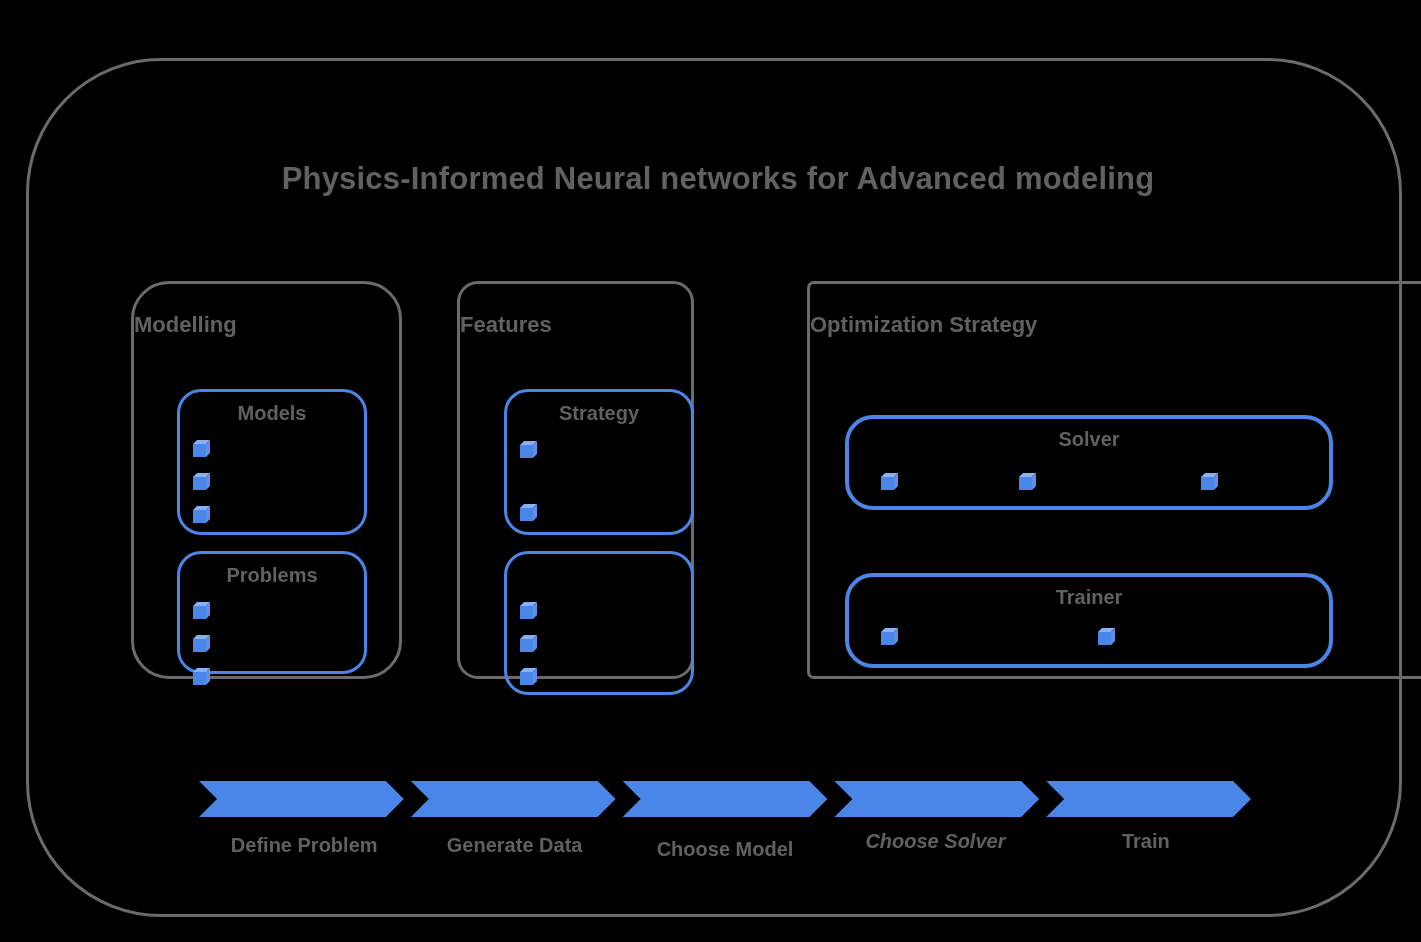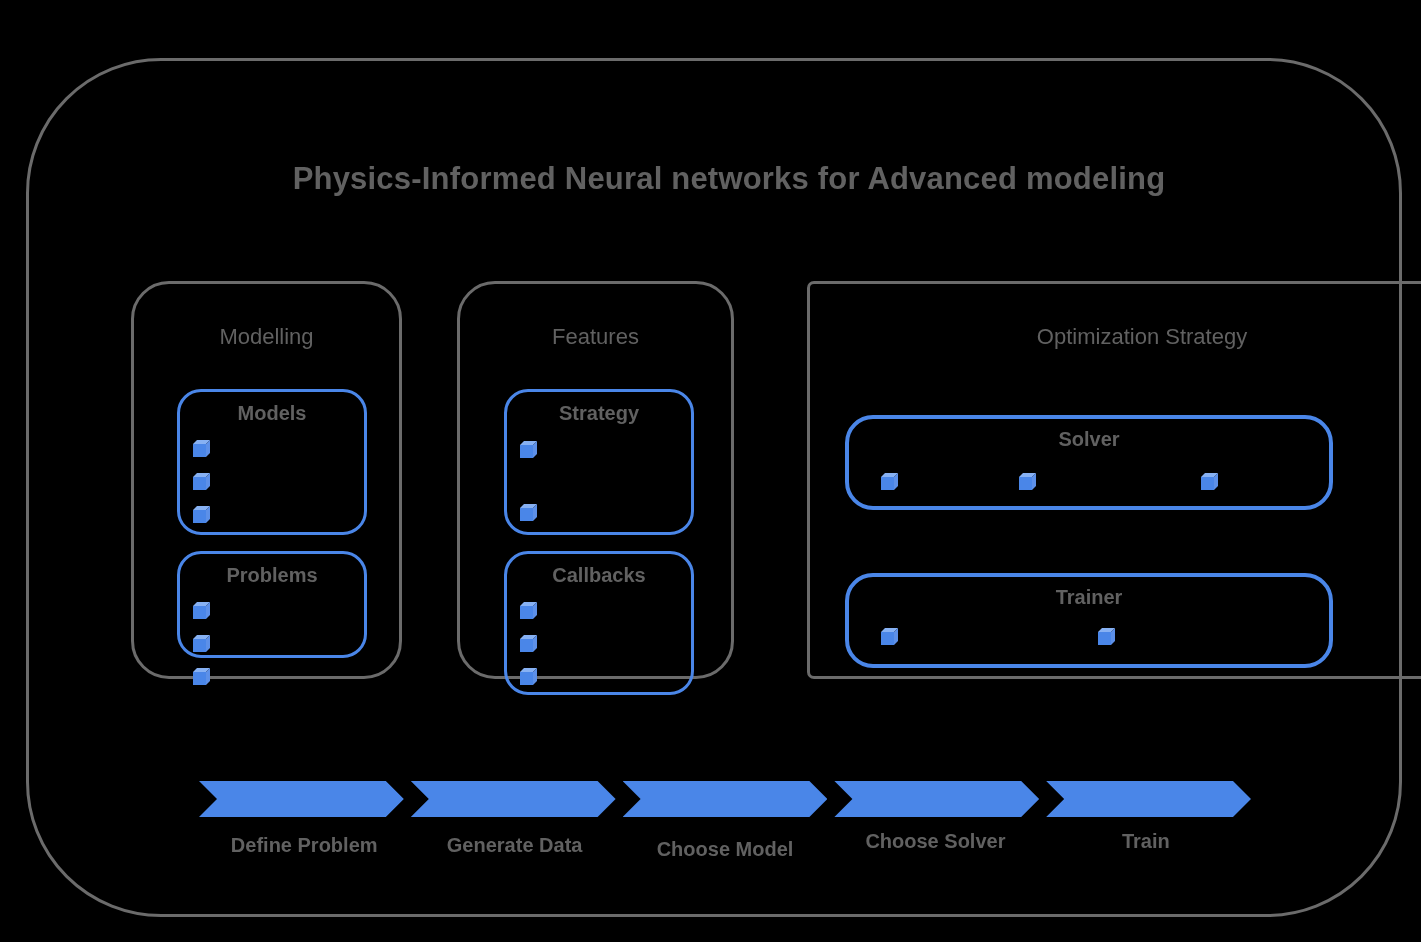--- a/index.html
+++ b/index.html
@@ -24,7 +24,7 @@
 
   .diagram-title {
     position: absolute;
-    left: 15px; top: 100px;
+    left: 4px; top: 100px;
     width: 100%;
     text-align: center;
     font-size: 31px;

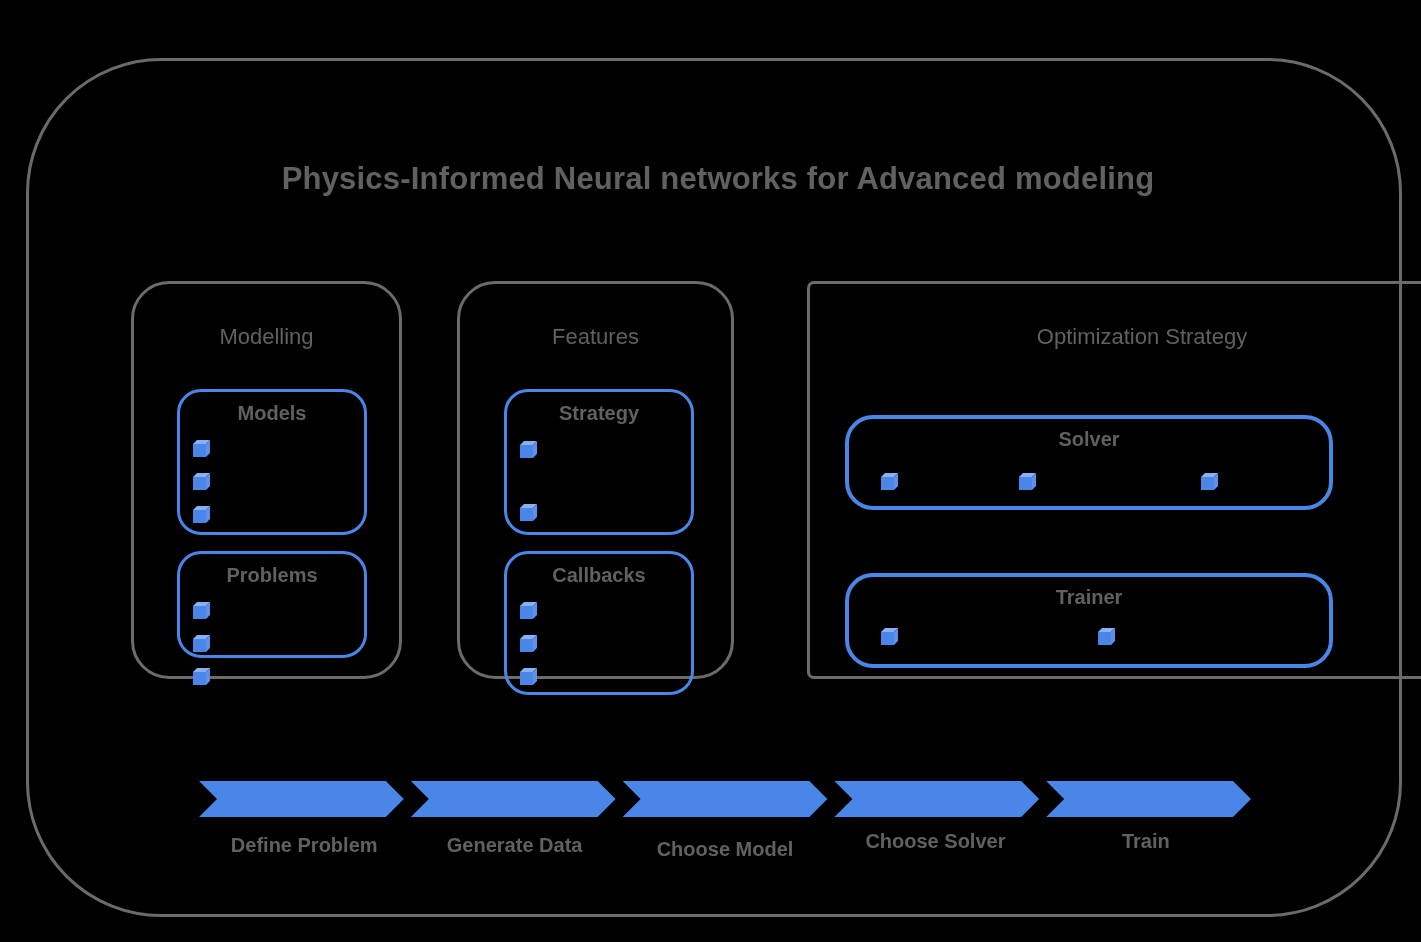--- a/index.html
+++ b/index.html
@@ -45,10 +45,10 @@
   .group-optimization { left: 778px; width: 670px; border-radius: 7px; }
 
   .group-label {
-    padding-top: 40px;
-    text-align: center;
+    padding-top: 28px;
+    text-align: left;
     font-size: 22px;
-    font-weight: normal;
+    font-weight: bold;
     color: var(--text_gray, #616161);
   }
 

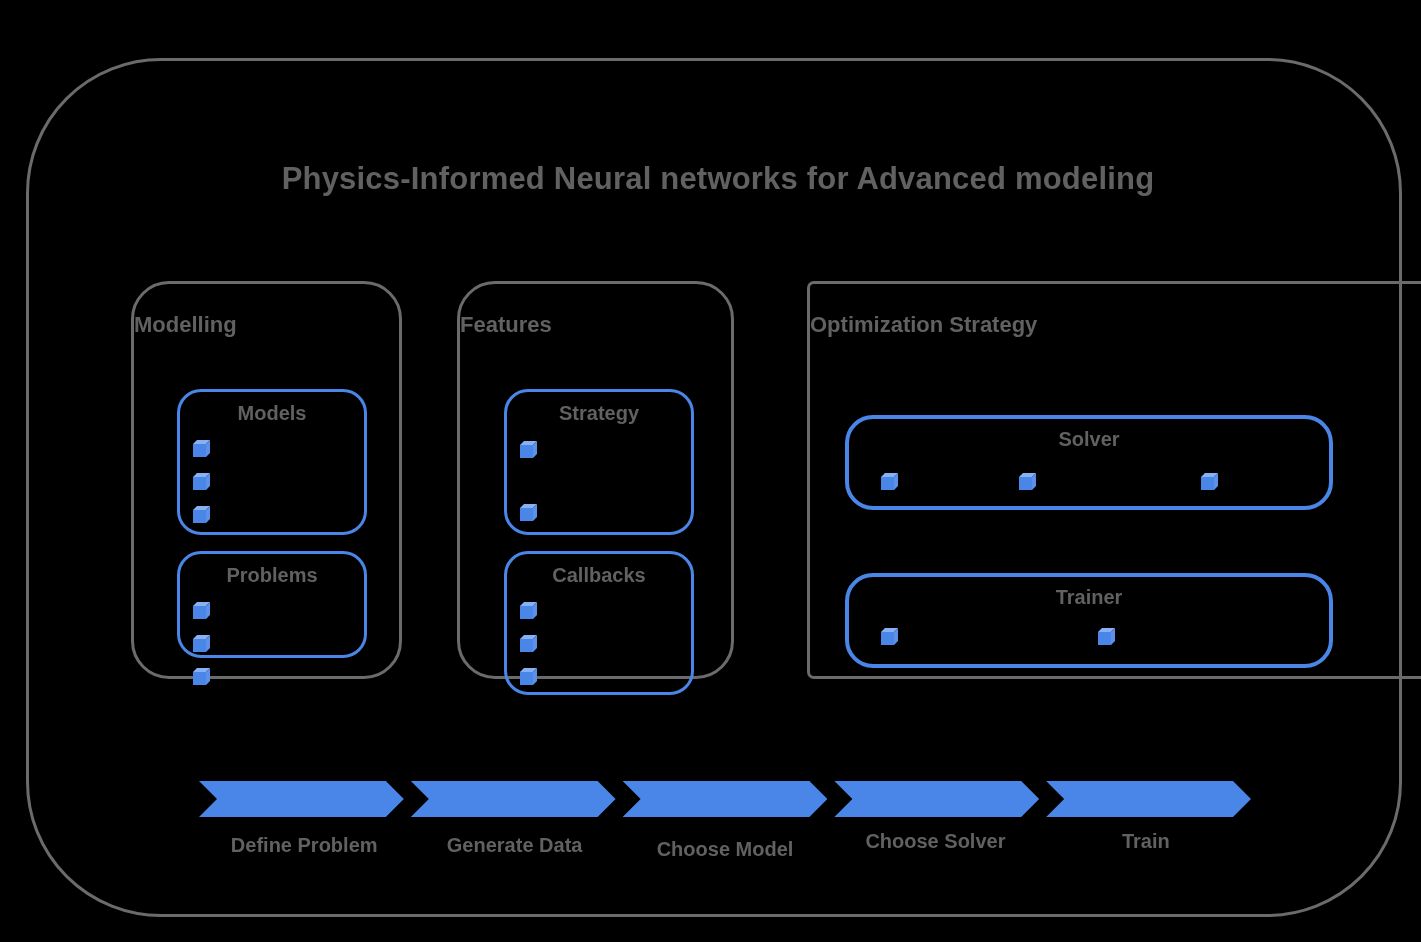--- a/index.html
+++ b/index.html
@@ -41,7 +41,7 @@
     border-radius: 38px;
   }
   .group-modelling { left: 102px; width: 271px; }
-  .group-features  { left: 428px; width: 277px; }
+  .group-features  { left: 428px; width: 237px; border-radius: 21px; }
   .group-optimization { left: 778px; width: 670px; border-radius: 7px; }
 
   .group-label {

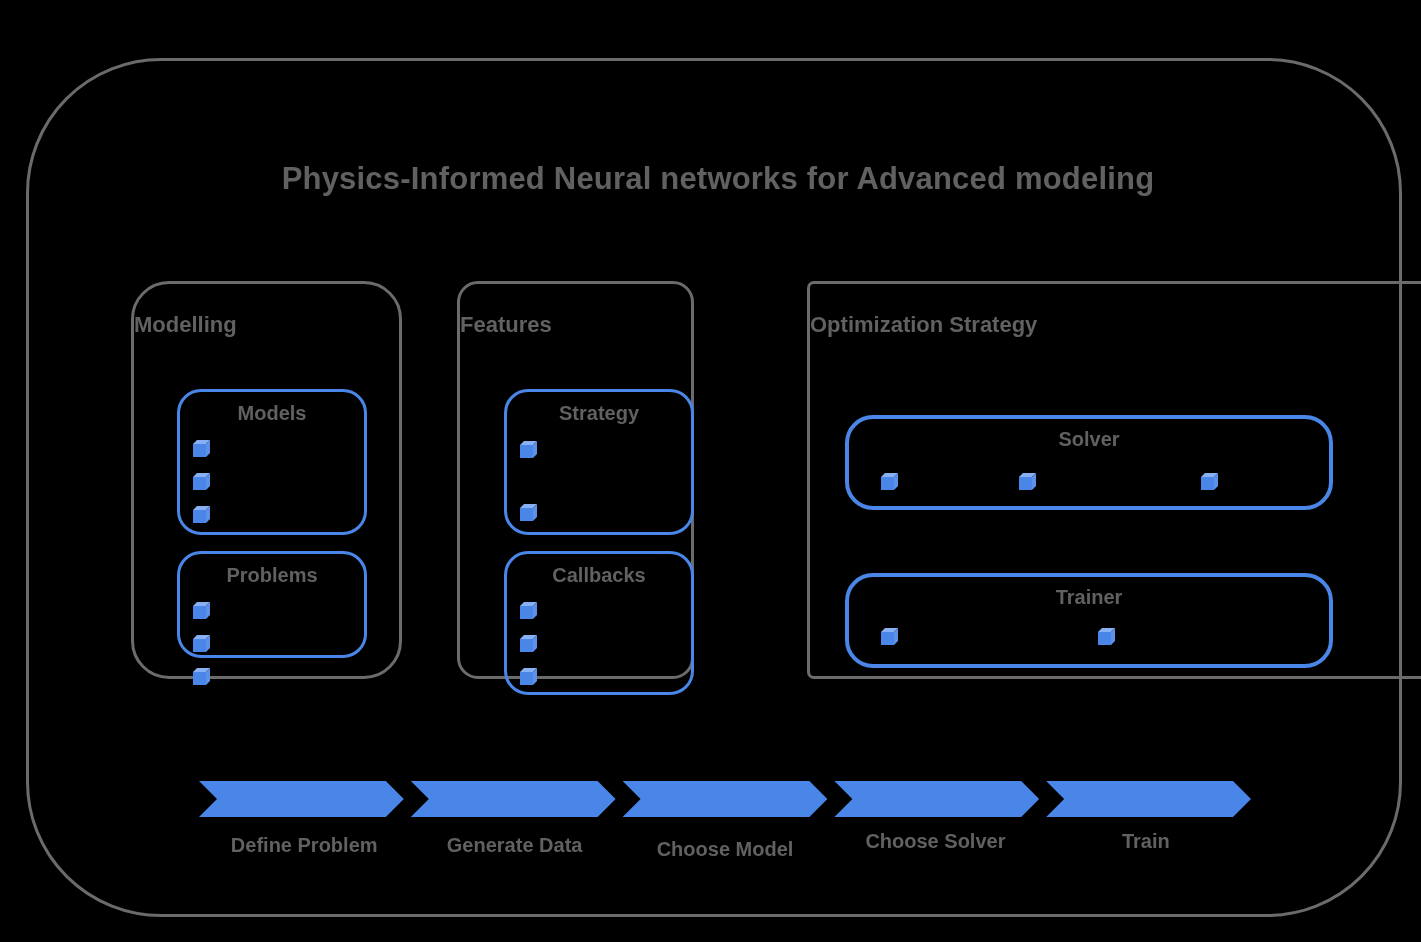--- a/index.html
+++ b/index.html
@@ -59,7 +59,7 @@
     margin-top: 29px;
   }
   .box-models    { left: 43px; top: 76px;  width: 190px; height: 146px; }
-  .box-problems  { left: 43px; top: 238px; width: 190px; height: 107px; }
+  .box-problems  { left: 43px; top: 238px; width: 190px; height: 123px; }
   .box-geometry  { left: 44px; top: 76px;  width: 190px; height: 146px; }
   .box-callbacks { left: 44px; top: 238px; width: 190px; height: 144px; }
   .box-solver  { left: 35px; top: 102px; width: 488px; height: 95px; border-width: 4px; border-radius: 28px; }

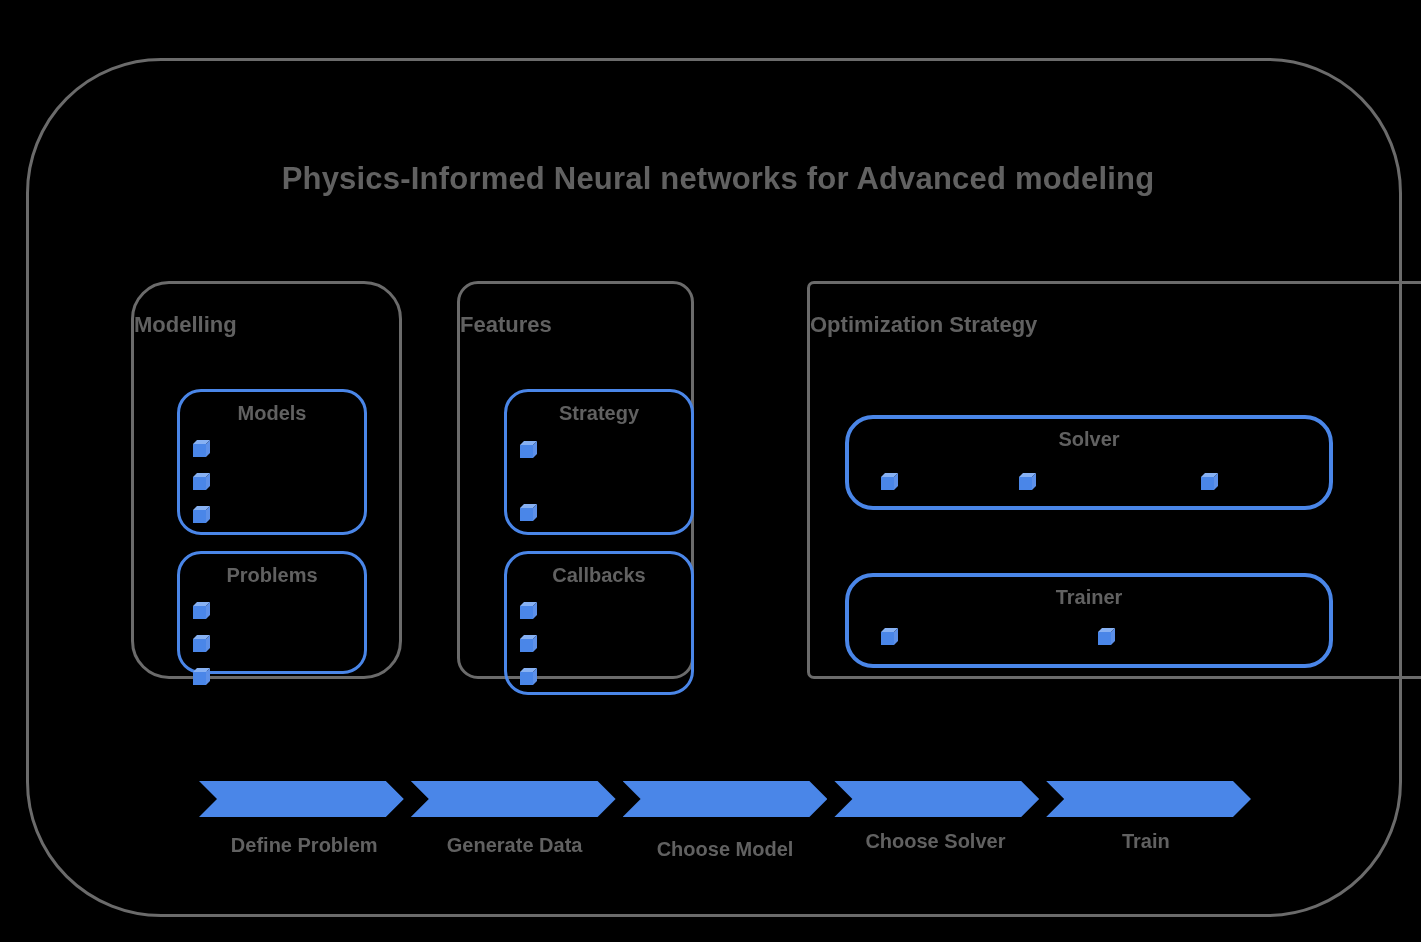--- a/index.html
+++ b/index.html
@@ -196,7 +196,6 @@
           </div>
       </div>
       <div class="bluebox box-callbacks">
-        <div class="box-label">Callbacks</div>
         <div class="cube-col">
             <span class="cube"><svg width="18" height="18" viewBox="0 0 18 18">
                 <polygon points="1,5 5,1 18,1 14,5" fill="#87b1f3"></polygon>

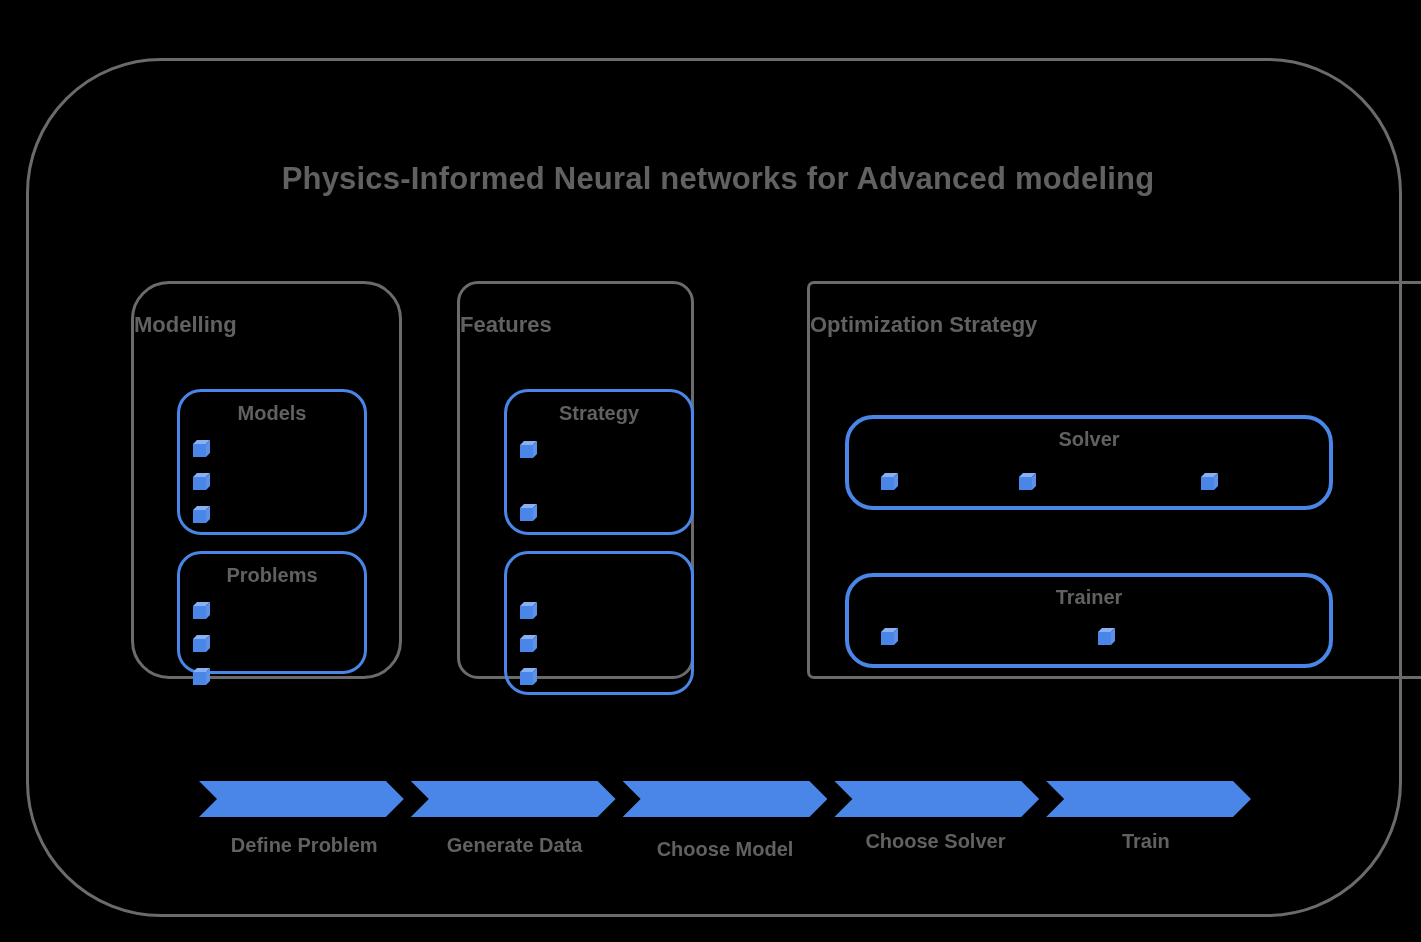--- a/index.html
+++ b/index.html
@@ -123,7 +123,7 @@
     color: var(--text_gray, #616161);
   }
   .flow-label:nth-child(3) { transform: translateY(4px); }
-  .flow-label:nth-child(4) { transform: translateY(-4px); }
+  .flow-label:nth-child(4) { transform: translateY(-4px); font-style: italic; }
   .flow-label:nth-child(5) { transform: translateY(-4px); }
 </style>
 </head>

